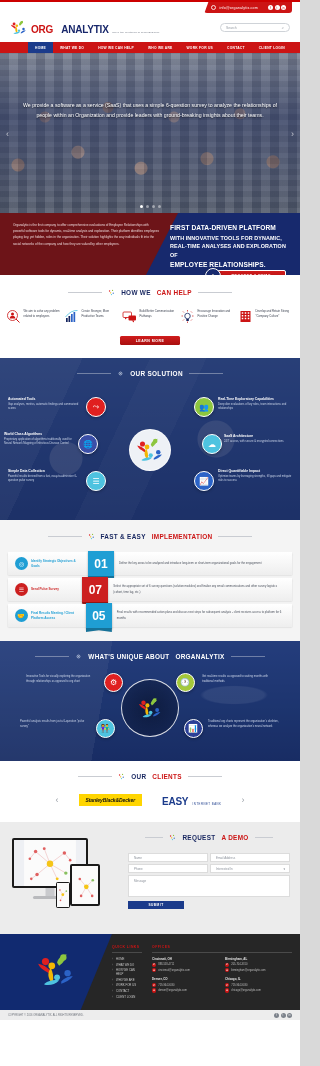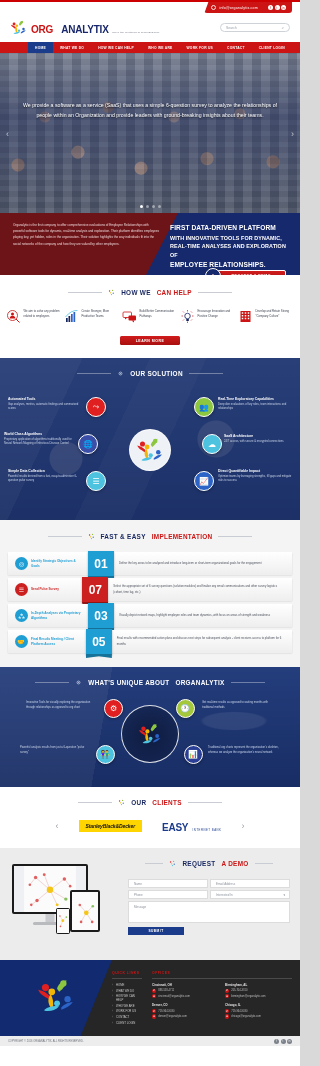--- a/index.html
+++ b/index.html
@@ -778,12 +778,6 @@
         <span class="impl-name" style="color:#cc1f1f;">Send Pulse Survey</span>
         <span class="impl-num" style="background:#cc1f1f;">07</span>
         <span class="impl-desc">Select the appropriate set of 6 survey questions (solution modules) and finalize any email communications and other survey logistics (cohort, time lag, etc.)</span>
-      </div>
-      <div class="impl-row">
-        <span class="impl-ico" style="background:#1f9ed4;">⁂</span>
-        <span class="impl-name" style="color:#1f9ed4;">In-Depth Analyses via Proprietary Algorithms</span>
-        <span class="impl-num" style="background:#1f9ed4;">03</span>
-        <span class="impl-desc">Visually depict network maps, highlight employee roles and team dynamics, with focus on areas of strength and weakness</span>
       </div>
       <div class="impl-row">
         <span class="impl-ico" style="background:#1f9ed4;">🤝</span>

